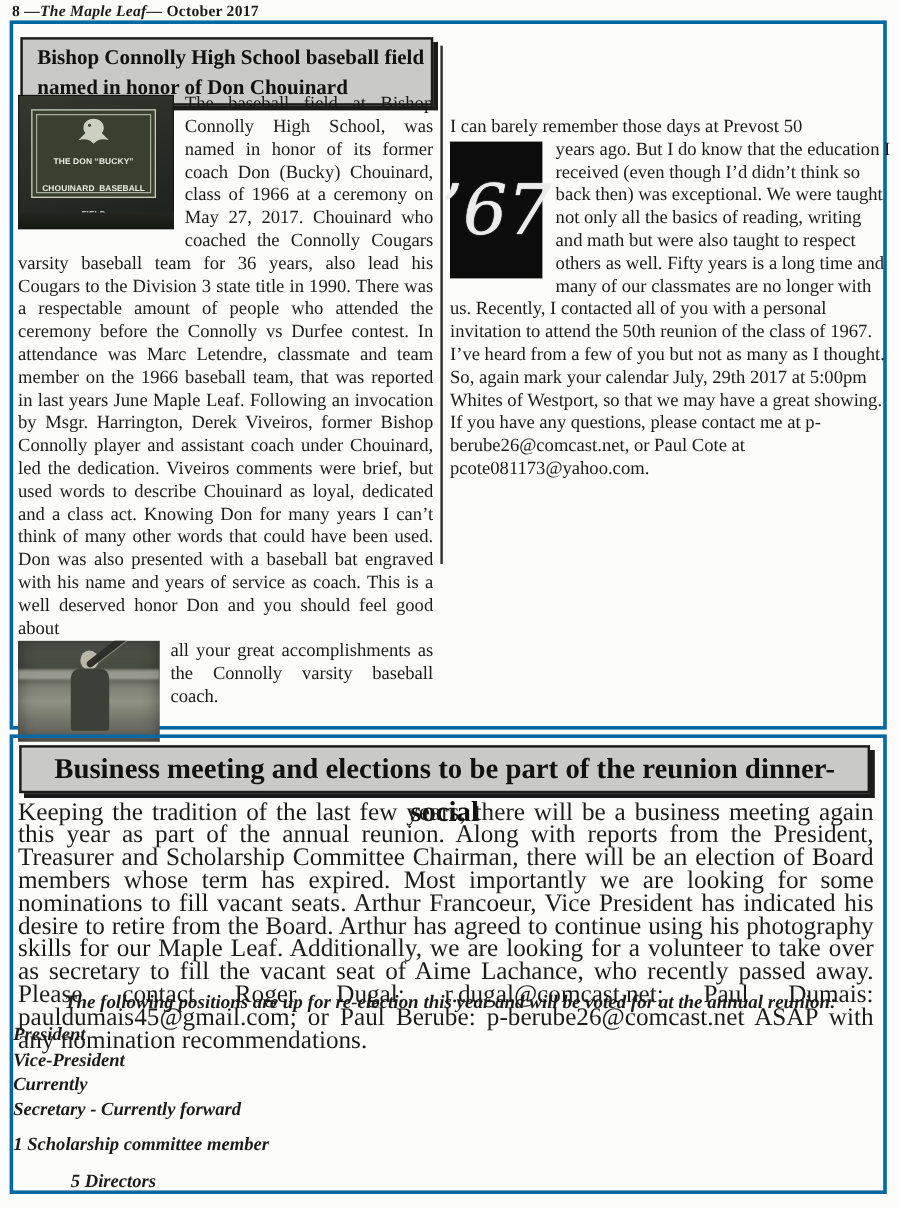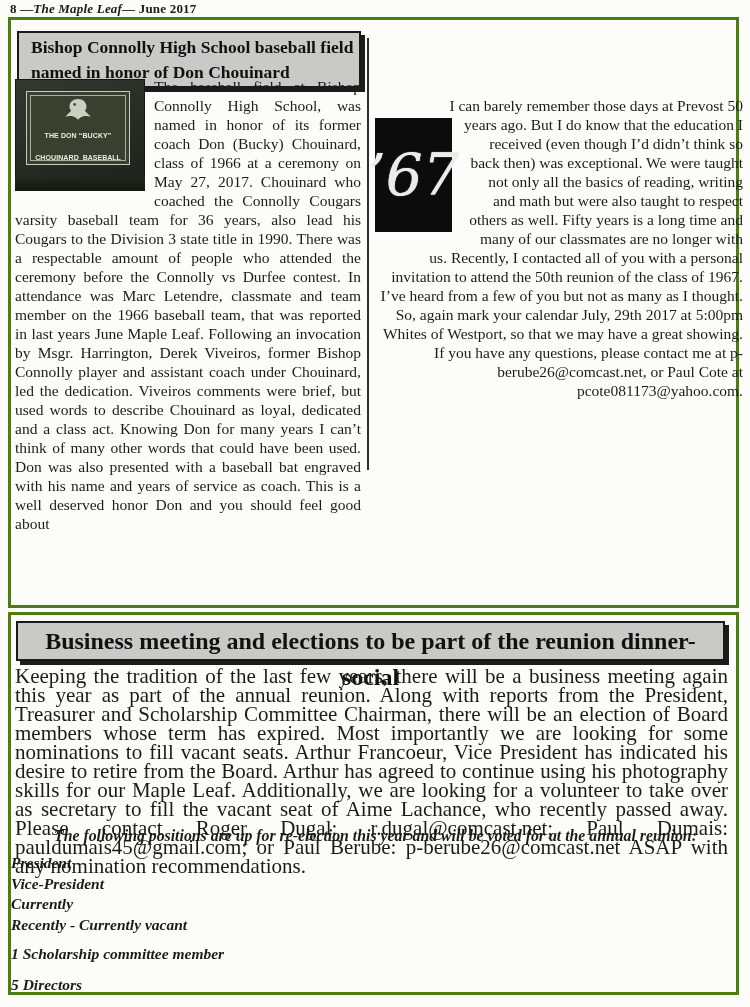--- a/index.html
+++ b/index.html
@@ -100,7 +100,7 @@
 <div class="page">
 
   <div class="pg-header">
-    <span>8 </span><span class="masthead">—The Maple Leaf—</span><span> June 2017</span>
+    <span>8 </span><span class="masthead">—The Maple Leaf—</span><span> October 2017</span>
   </div>
 
   <div class="section-box top-section">

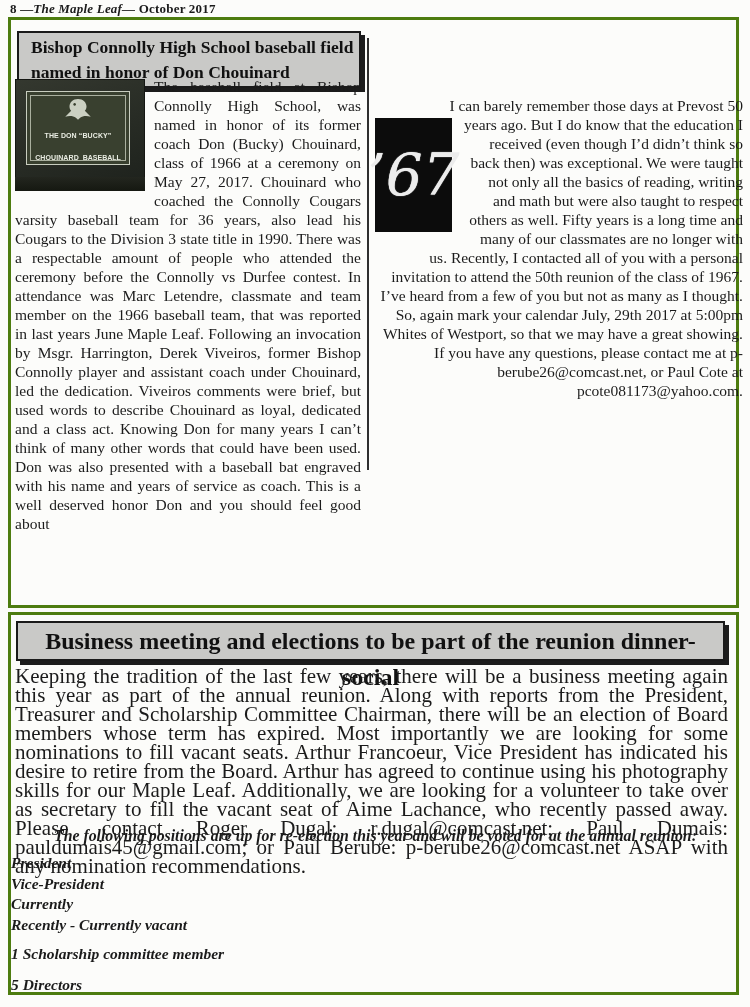--- a/index.html
+++ b/index.html
@@ -17,7 +17,7 @@
   .pg-header .masthead{font-style:italic;}
   
   .section-box{
-    position:absolute;border:3px solid #4d7c0f;background:transparent;
+    position:absolute;border:3px solid #0369a1;background:transparent;
   }
   .top-section{left:8px;top:17px;width:725px;height:585px;}
   .bottom-section{left:8px;top:612px;width:725px;height:377px;}

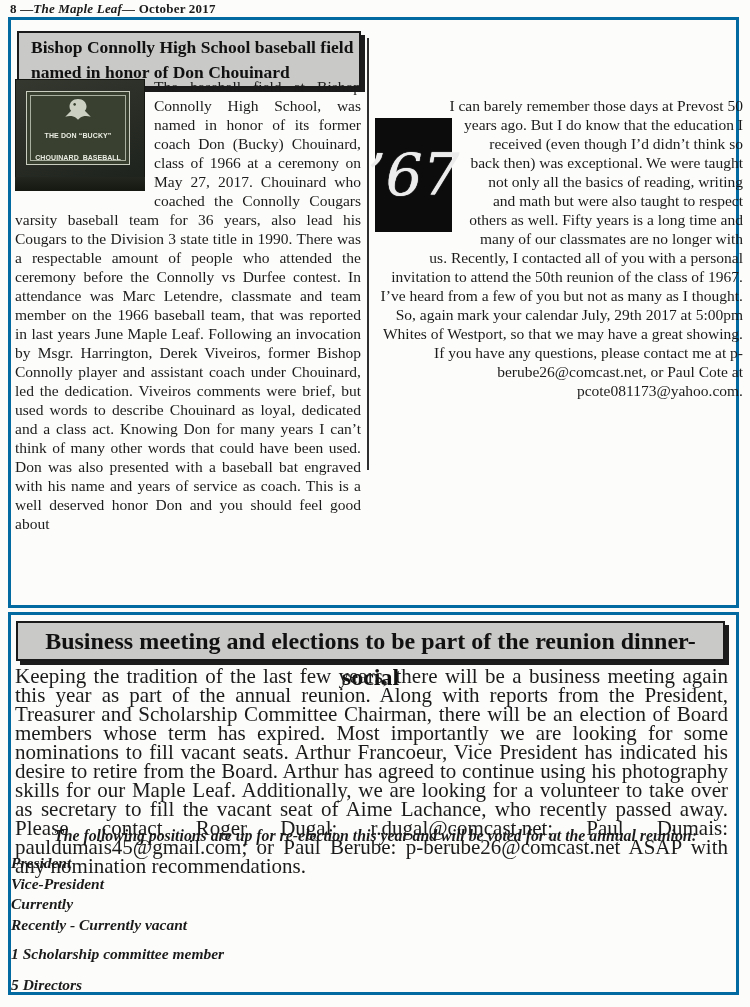--- a/index.html
+++ b/index.html
@@ -40,7 +40,7 @@
   
   .article-body{font-size:15.5px;line-height:19px;}
   .left-col{position:absolute;left:4px;top:57px;width:346px;}
-  .right-col{position:absolute;left:364px;top:76px;width:368px;text-align:right;}
+  .right-col{position:absolute;left:364px;top:76px;width:368px;}
   .article-body p{margin:0;}
   .left-col .article-body{text-align:justify;}
   

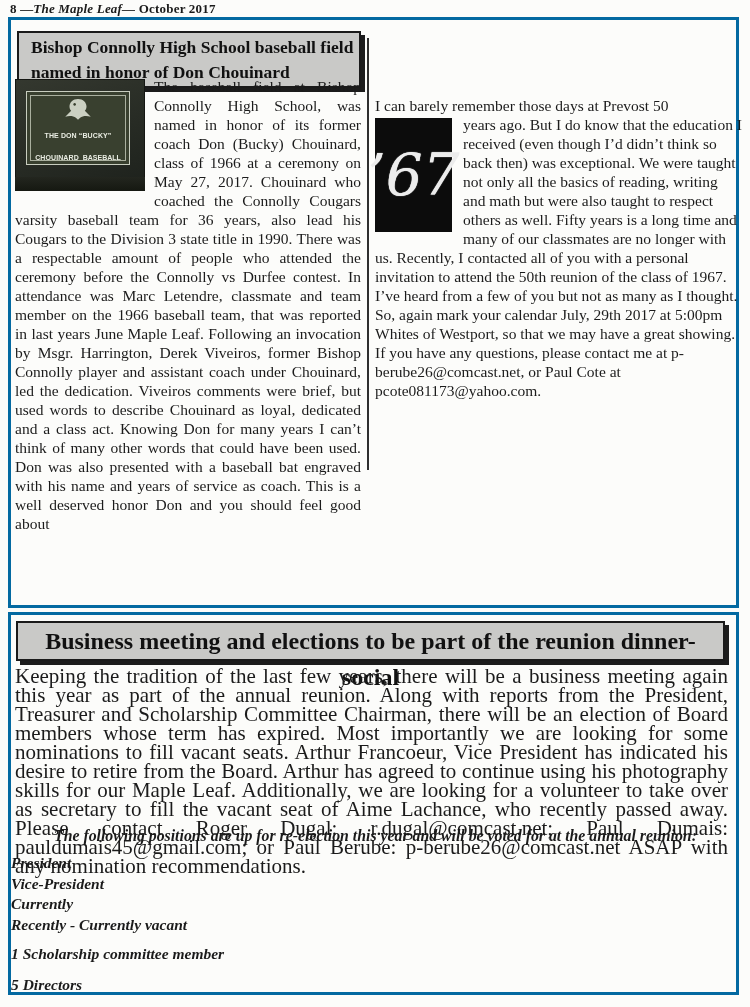--- a/index.html
+++ b/index.html
@@ -124,6 +124,14 @@
             <span class="sign-base"></span>
           </span><span>The baseball field at Bishop Connolly High School,  was named in honor of its former coach Don (Bucky) Chouinard, class of 1966 at a ceremony on May 27, 2017.  Chouinard who coached the Connolly Cougars varsity baseball team for 36 years, also lead his Cougars to the Division 3 state title in 1990.  There was a respectable amount of people who attended the ceremony before the Connolly vs Durfee contest.  In attendance was Marc Letendre, classmate and team member on the 1966 baseball team, that was reported in last years June Maple Leaf.  Following an invocation by Msgr. Harrington, Derek Viveiros, former Bishop Connolly player and assistant coach under Chouinard, led the dedication.  Viveiros comments were brief, but used words to describe Chouinard as loyal, dedicated and a class act.  Knowing Don for many years I can’t think of many other words that could have been used.   Don  was also presented with a baseball bat engraved with his name and years of service as coach. This is a well deserved honor Don and you should feel good about</span>
         </p>
+        <p>
+          <span class="photo-coach">
+            <span class="coach-band"></span>
+            <span class="coach-head"></span>
+            <span class="coach-body"></span>
+            <span class="coach-bat"></span>
+          </span><span>all your great accomplishments as the Connolly varsity baseball coach.</span>
+        </p>
       </div>
     </div>
 

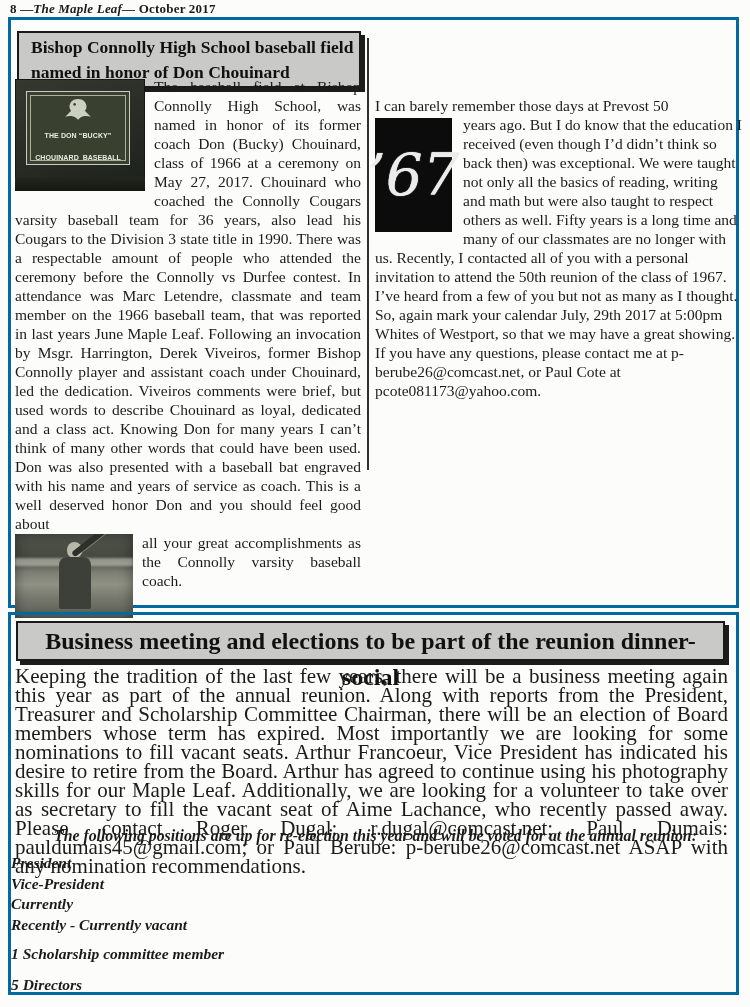--- a/index.html
+++ b/index.html
@@ -158,7 +158,7 @@
       <p class="pos">President</p>
       <p class="pos">Vice-President</p>
       <p class="pos">Currently</p>
-      <p class="pos">Recently - Currently vacant</p>
+      <p class="pos">Secretary - Currently forward</p>
       <p class="pos gap-sm">1 Scholarship committee member</p>
       <p class="pos gap-md">5 Directors</p>
     </div>

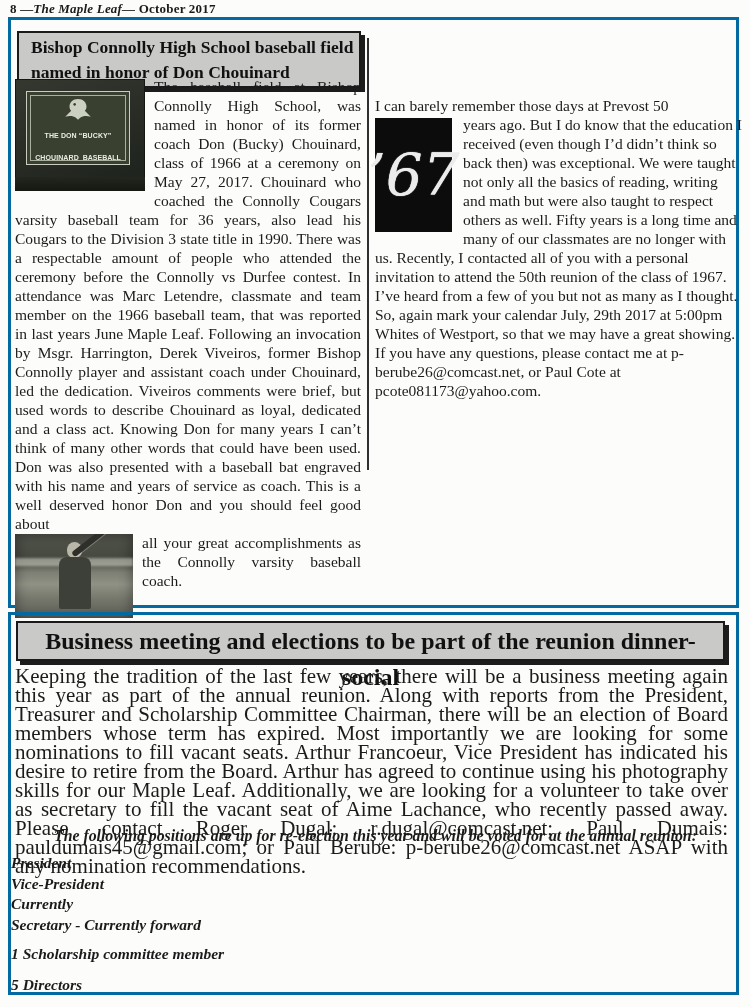--- a/index.html
+++ b/index.html
@@ -92,7 +92,7 @@
   }
   .positions-list .pos{margin:0;}
   .positions-list .gap-sm{margin-top:9px;}
-  .positions-list .gap-md{margin-top:10px;}
+  .positions-list .gap-md{margin-top:10px;margin-left:48px;}
 </style>
 </head>
 <body>

